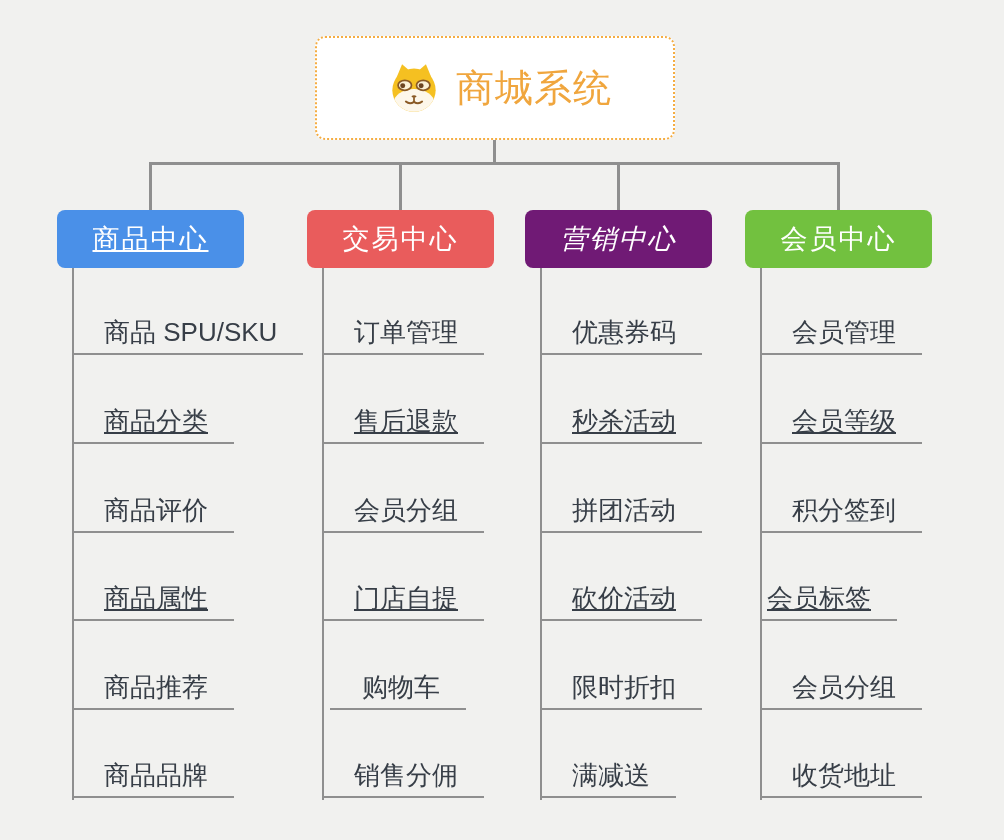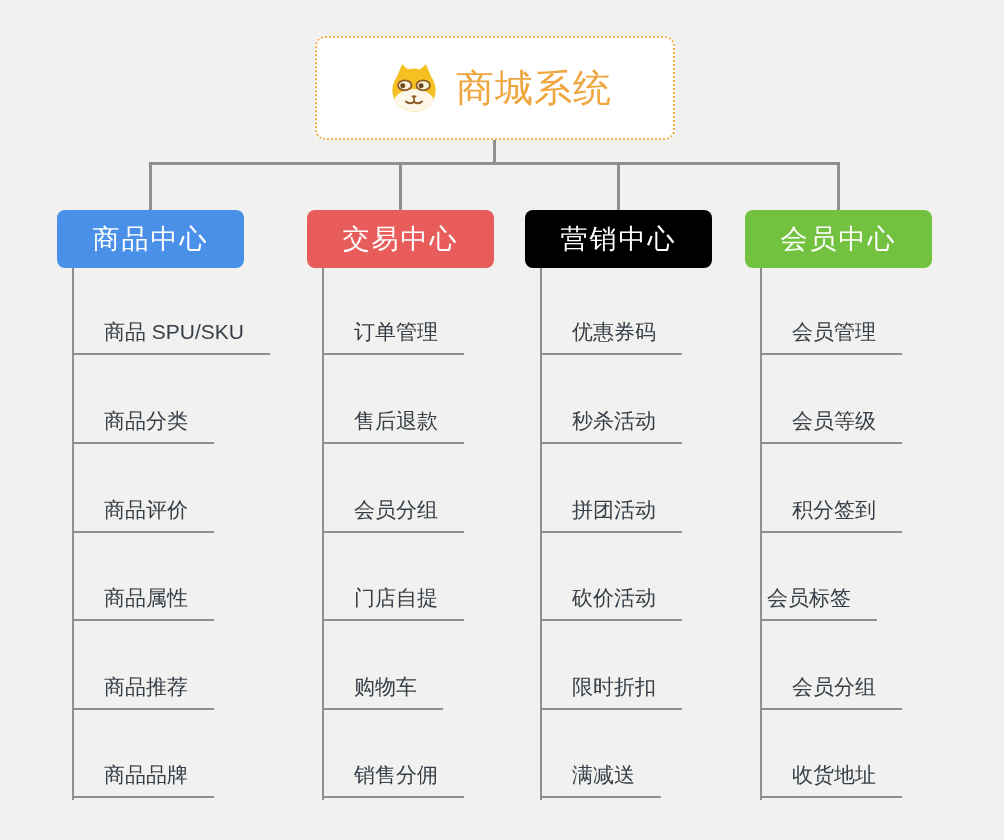--- a/index.html
+++ b/index.html
@@ -83,7 +83,7 @@
   <div class="line drop d3" style="background: rgb(143, 143, 143);"></div>
 
   <div class="branch c0">
-    <div class="branch-box" style="background: rgb(74, 144, 232);">商品中心</div>
+    <div class="branch-box" style="background: rgb(74, 144, 232); text-decoration: underline;">商品中心</div>
     <div class="line trunk" style="background: rgb(143, 143, 143);"></div>
     <div class="item r0" style="border-bottom-color: rgb(143, 143, 143);">商品 SPU/SKU</div>
     <div class="item r1" style="border-bottom-color: rgb(143, 143, 143);">商品分类</div>

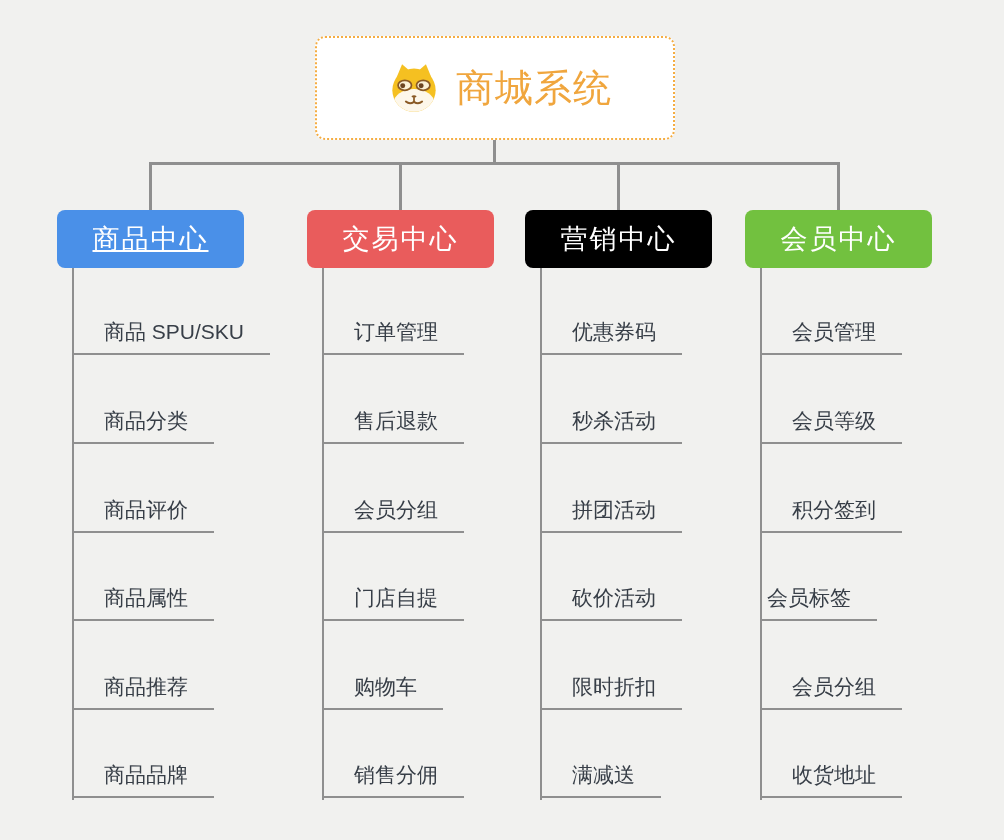--- a/index.html
+++ b/index.html
@@ -105,7 +105,7 @@
   </div>
 
   <div class="branch c2">
-    <div class="branch-box" style="background: #000000;">营销中心</div>
+    <div class="branch-box" style="background: #701a75; font-style: italic;">营销中心</div>
     <div class="line trunk" style="background: rgb(143, 143, 143);"></div>
     <div class="item r0" style="border-bottom-color: rgb(143, 143, 143);">优惠券码</div>
     <div class="item r1" style="border-bottom-color: rgb(143, 143, 143);">秒杀活动</div>

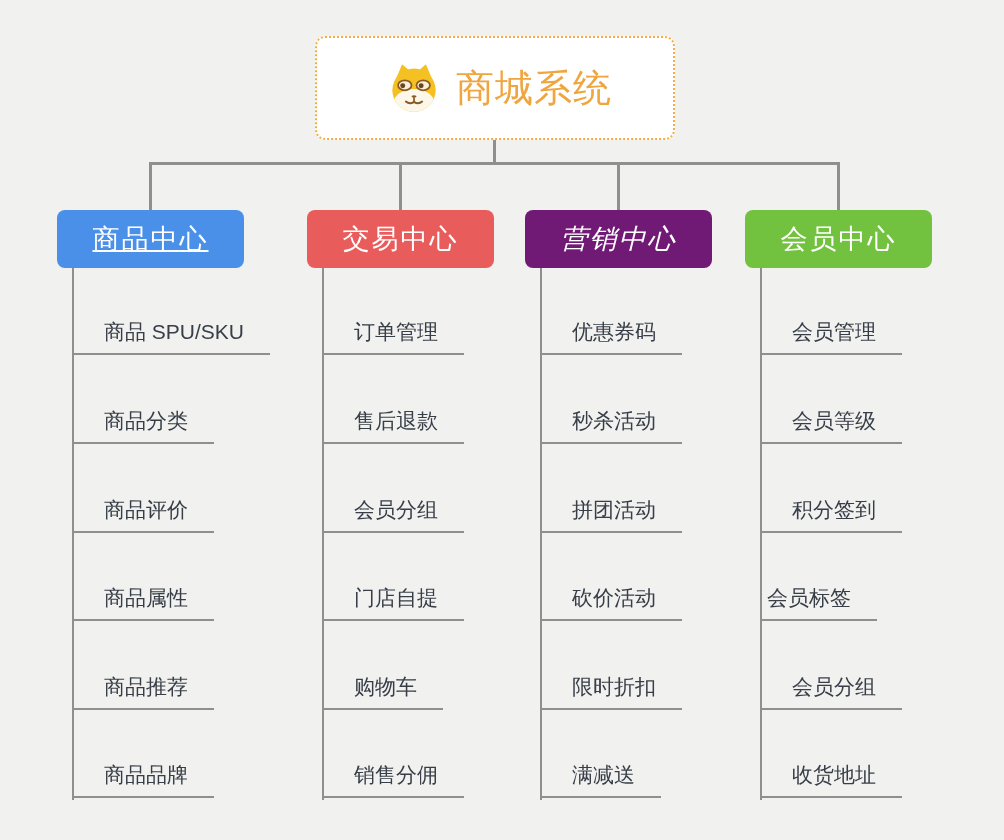--- a/index.html
+++ b/index.html
@@ -44,7 +44,7 @@
     position: absolute; left: var(--trunk);
     padding: 0 26px 8px 32px;
     border-bottom: 2px solid #8F8F8F;
-    font-size: 21px; color: #373E47; line-height: 26px; white-space: nowrap;
+    font-size: 26px; color: #373E47; line-height: 26px; white-space: nowrap;
     cursor: pointer;
   }
   .item.r0 { top: 319px; } .item.r1 { top: 408px; } .item.r2 { top: 497px; }

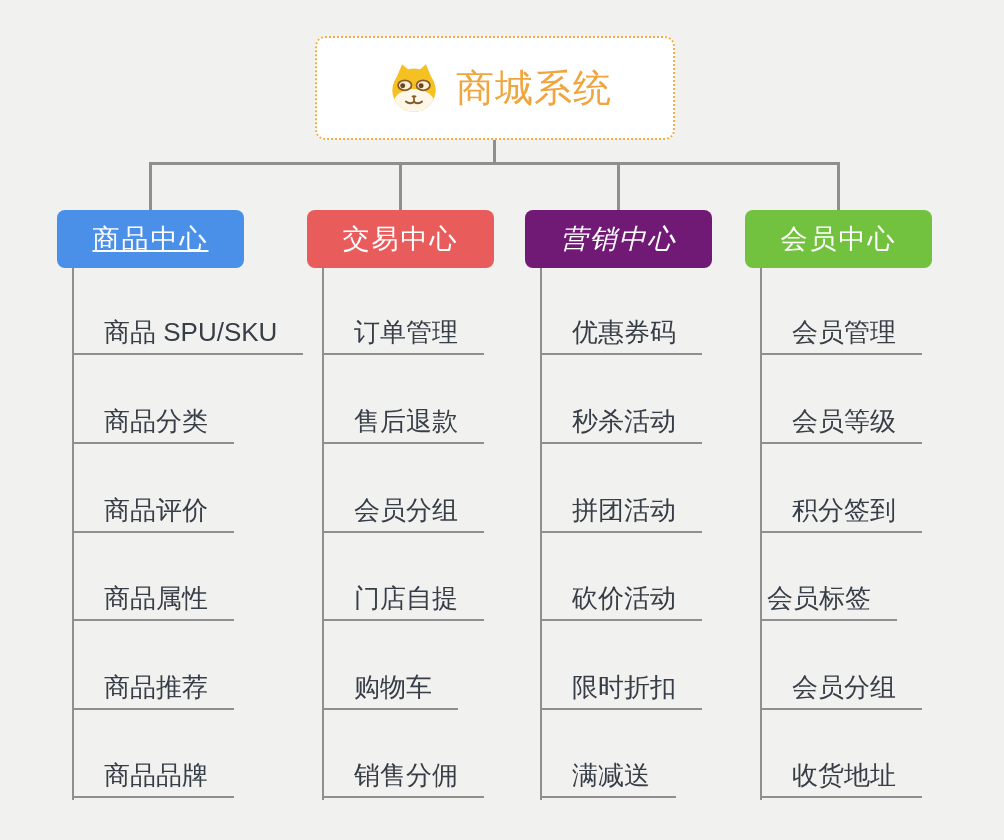--- a/index.html
+++ b/index.html
@@ -47,7 +47,7 @@
     font-size: 26px; color: #373E47; line-height: 26px; white-space: nowrap;
     cursor: pointer;
   }
-  .item.r0 { top: 319px; } .item.r1 { top: 408px; } .item.r2 { top: 497px; }
+  .item.r0 { top: 319px; } .item.r1 { top: 408px; text-decoration: underline; } .item.r2 { top: 497px; }
   .item.r3 { top: 585px; } .item.r4 { top: 674px; } .item.r5 { top: 762px; }
 </style>
 </head>

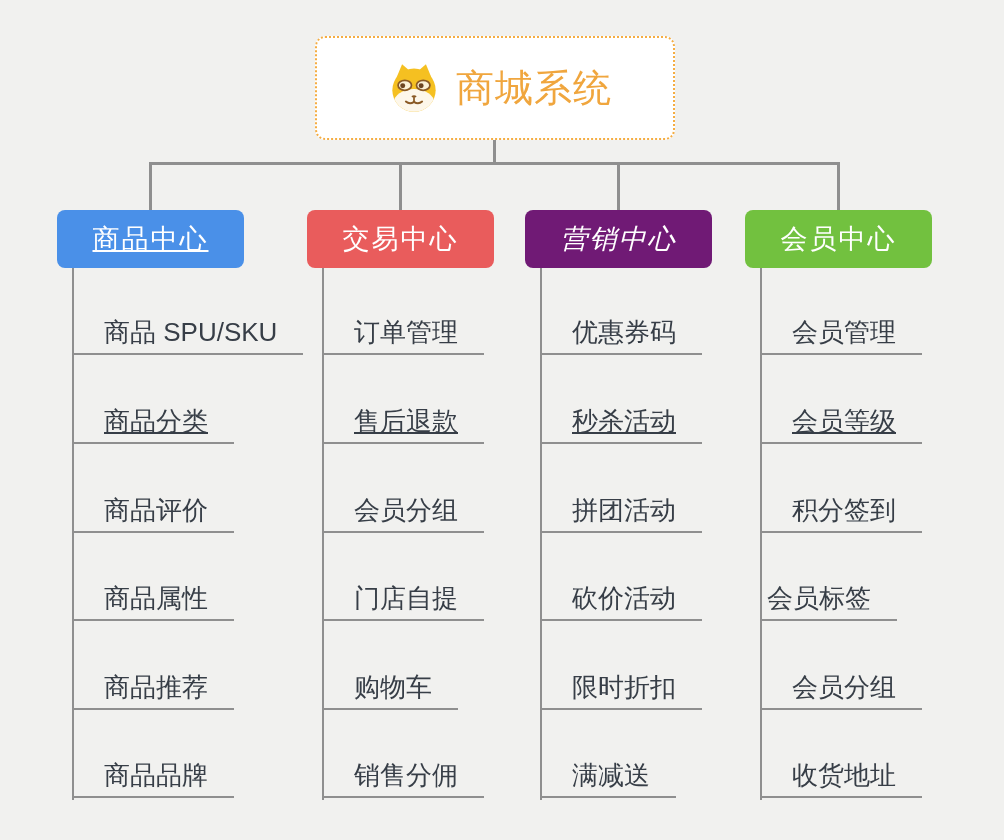--- a/index.html
+++ b/index.html
@@ -48,7 +48,7 @@
     cursor: pointer;
   }
   .item.r0 { top: 319px; } .item.r1 { top: 408px; text-decoration: underline; } .item.r2 { top: 497px; }
-  .item.r3 { top: 585px; } .item.r4 { top: 674px; } .item.r5 { top: 762px; }
+  .item.r3 { top: 585px; text-decoration: underline; } .item.r4 { top: 674px; } .item.r5 { top: 762px; }
 </style>
 </head>
 <body>

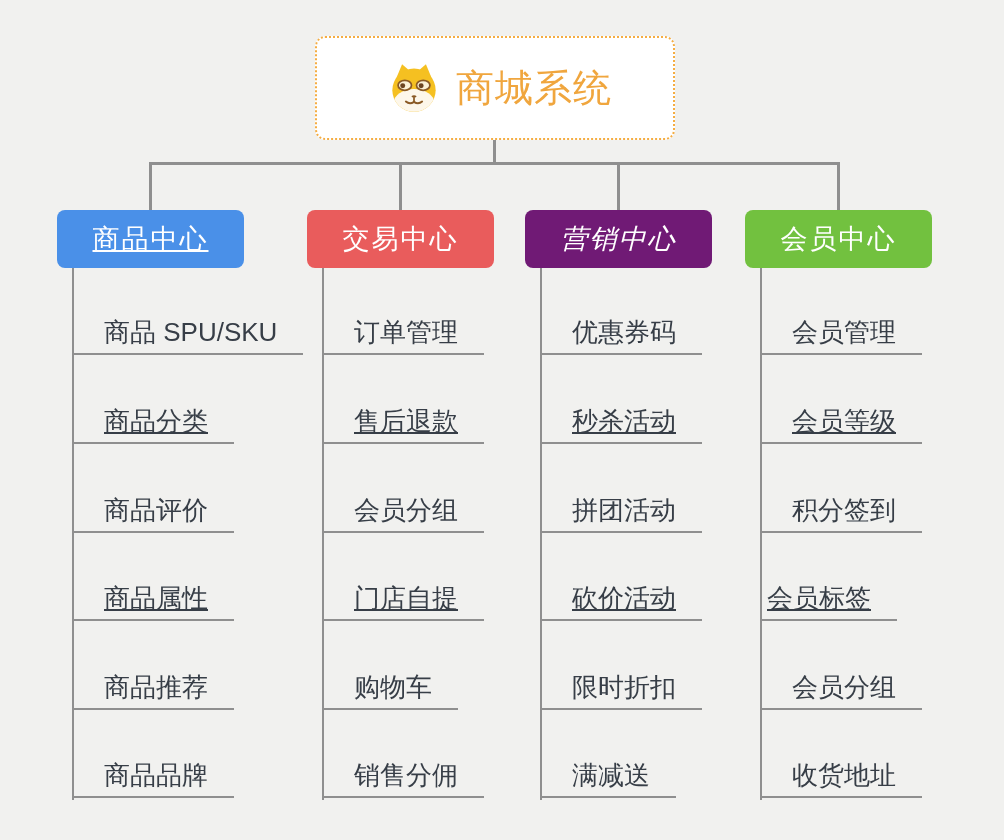--- a/index.html
+++ b/index.html
@@ -100,7 +100,7 @@
     <div class="item r1" style="border-bottom-color: rgb(143, 143, 143);">售后退款</div>
     <div class="item r2" style="border-bottom-color: rgb(143, 143, 143);">会员分组</div>
     <div class="item r3" style="border-bottom-color: rgb(143, 143, 143);">门店自提</div>
-    <div class="item r4" style="border-bottom-color: rgb(143, 143, 143);">购物车</div>
+    <div class="item r4" style="border-bottom-color: rgb(143, 143, 143); margin-left: 8px;">购物车</div>
     <div class="item r5" style="border-bottom-color: rgb(143, 143, 143);">销售分佣</div>
   </div>
 

